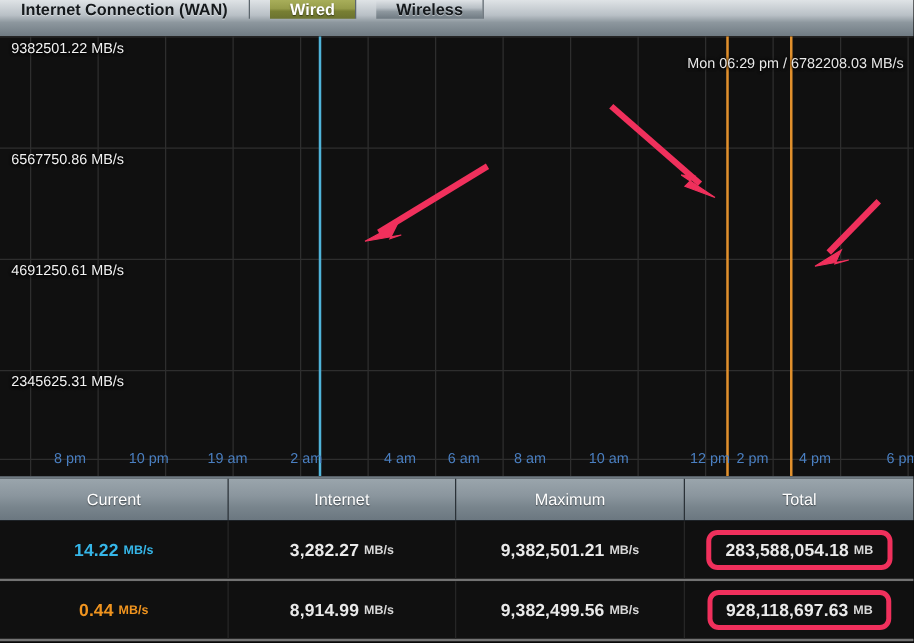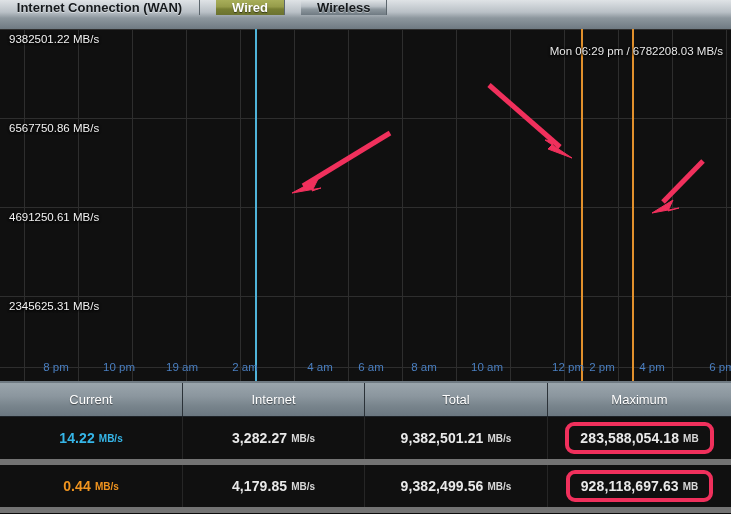--- a/index.html
+++ b/index.html
@@ -297,8 +297,8 @@
     <div class="trow head">
       <div class="tcell c-current">Current</div>
       <div class="tcell c-average">Internet</div>
+      <div class="tcell c-maximum">Maximum</div>
       <div class="tcell c-total">Total</div>
-      <div class="tcell c-maximum">Maximum</div>
     </div>
 
     <div class="trow body">

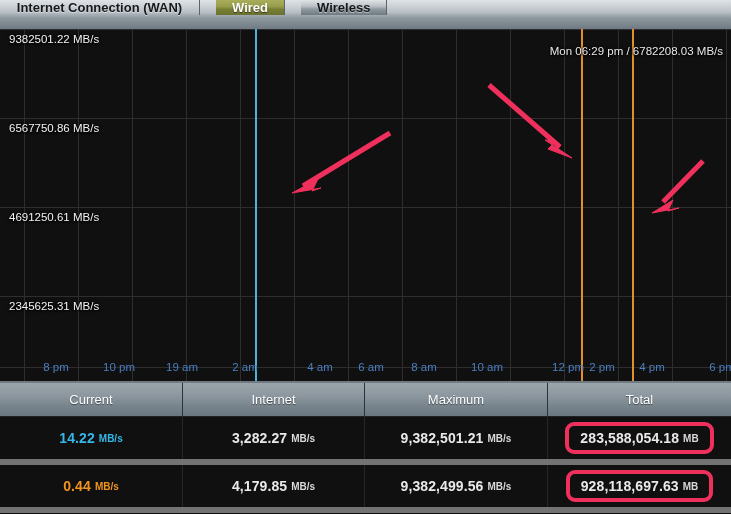--- a/index.html
+++ b/index.html
@@ -160,7 +160,7 @@
   .trow.body {
     height: 48px;
     background: #101010;
-    border-bottom: 6px solid #737373;
+    border-bottom: 2px solid #737373;
   }
   .tcell {
     display: flex;

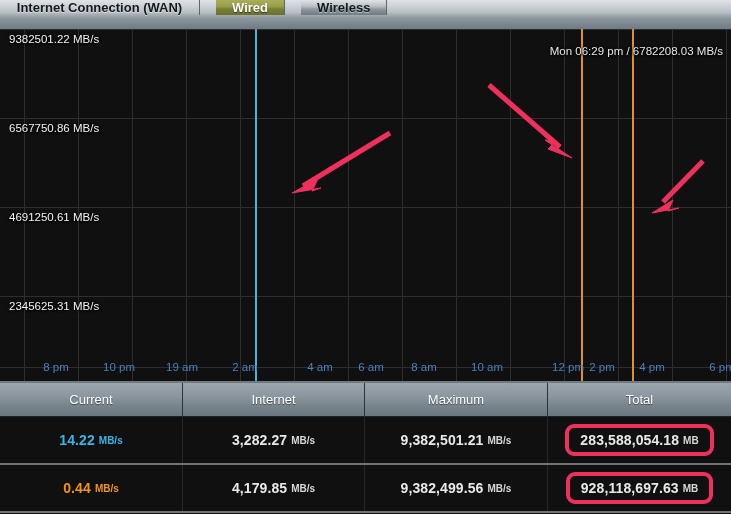--- a/index.html
+++ b/index.html
@@ -328,7 +328,7 @@
         <span class="unit orange">MB/s</span>
       </div>
       <div class="tcell c-average">
-        <span class="val">4,179.85</span>
+        <span class="val">8,914.99</span>
         <span class="unit plain">MB/s</span>
       </div>
       <div class="tcell c-maximum">

